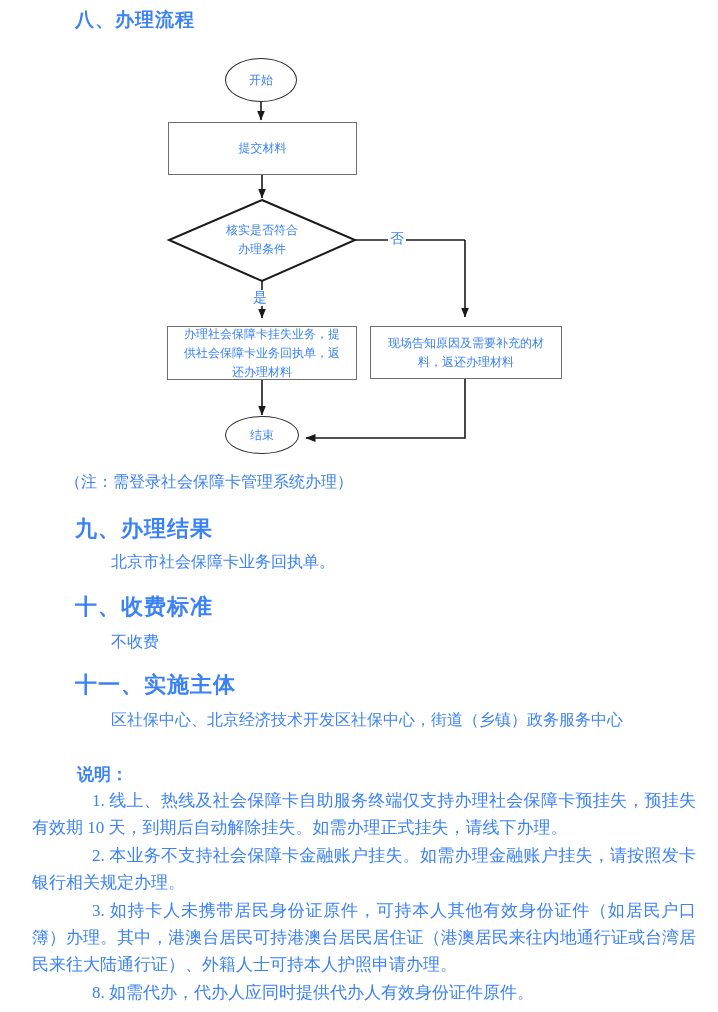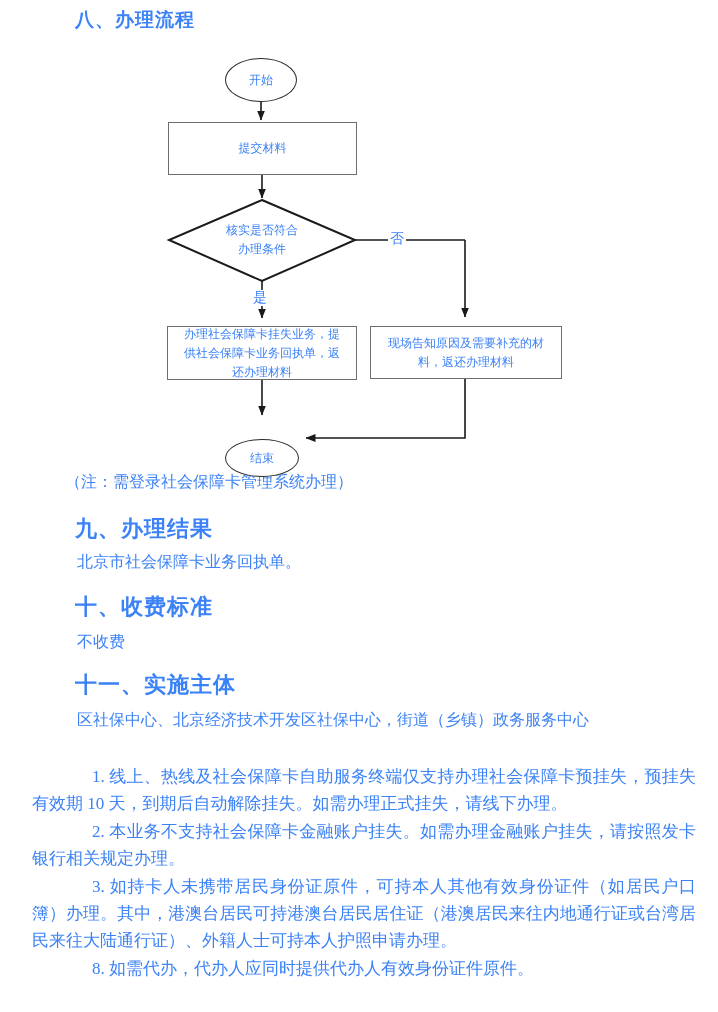--- a/index.html
+++ b/index.html
@@ -129,7 +129,7 @@
     <div class="fc-shape fc-rect" style="left:370px;top:270px;width:192px;height:53px;">现场告知原因及需要补充的材
 料，返还办理材料</div>
 
-    <div class="fc-shape fc-ellipse" style="left:225px;top:383px;width:74px;height:38px;">结束</div>
+    <div class="fc-shape fc-ellipse" style="left:225px;top:360px;width:74px;height:38px;">结束</div>
   </div>
 
   <div class="note-line">（注：需登录社会保障卡管理系统办理）</div>

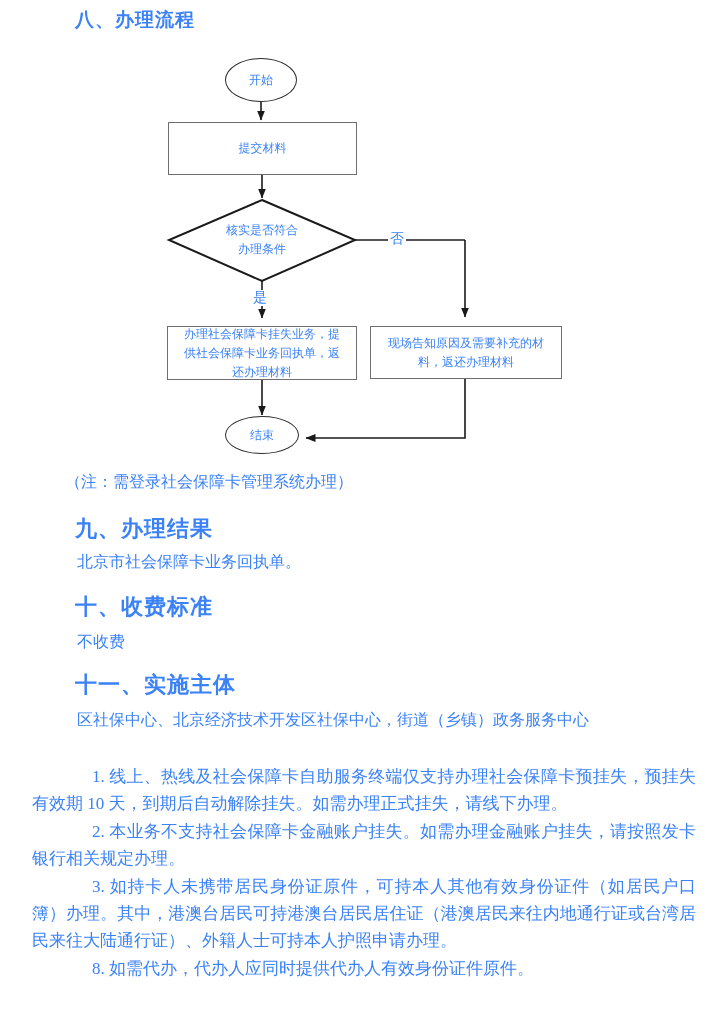--- a/index.html
+++ b/index.html
@@ -28,7 +28,7 @@
   .body-line{
     font-size:16px;
     line-height:20px;
-    padding-left:77px;
+    padding-left:111px;
     margin-top:12px;
   }
   .p10{margin-top:14px;}

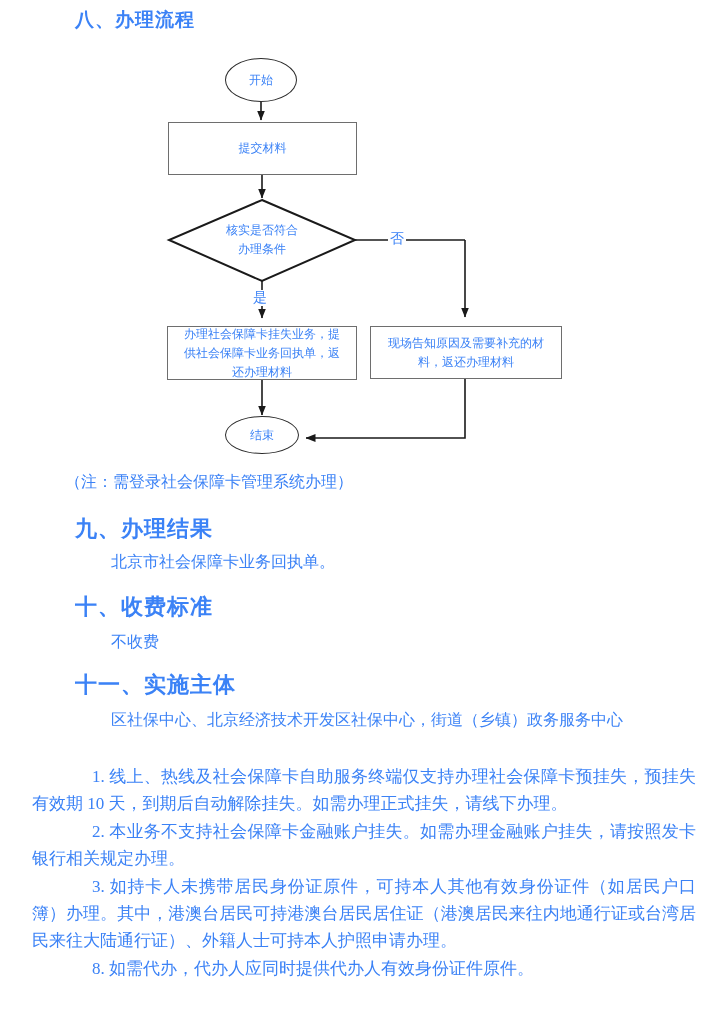--- a/index.html
+++ b/index.html
@@ -144,6 +144,7 @@
   <div class="body-line p11">区社保中心、北京经济技术开发区社保中心，街道（乡镇）政务服务中心</div>
 
   <div class="notes">
+    <div class="notes-label">说明：</div>
     <p class="notes-item">1. 线上、热线及社会保障卡自助服务终端仅支持办理社会保障卡预挂失，预挂失有效期 10 天，到期后自动解除挂失。如需办理正式挂失，请线下办理。</p>
     <p class="notes-item">2. 本业务不支持社会保障卡金融账户挂失。如需办理金融账户挂失，请按照发卡银行相关规定办理。</p>
     <p class="notes-item">3. 如持卡人未携带居民身份证原件，可持本人其他有效身份证件（如居民户口簿）办理。其中，港澳台居民可持港澳台居民居住证（港澳居民来往内地通行证或台湾居民来往大陆通行证）、外籍人士可持本人护照申请办理。</p>

